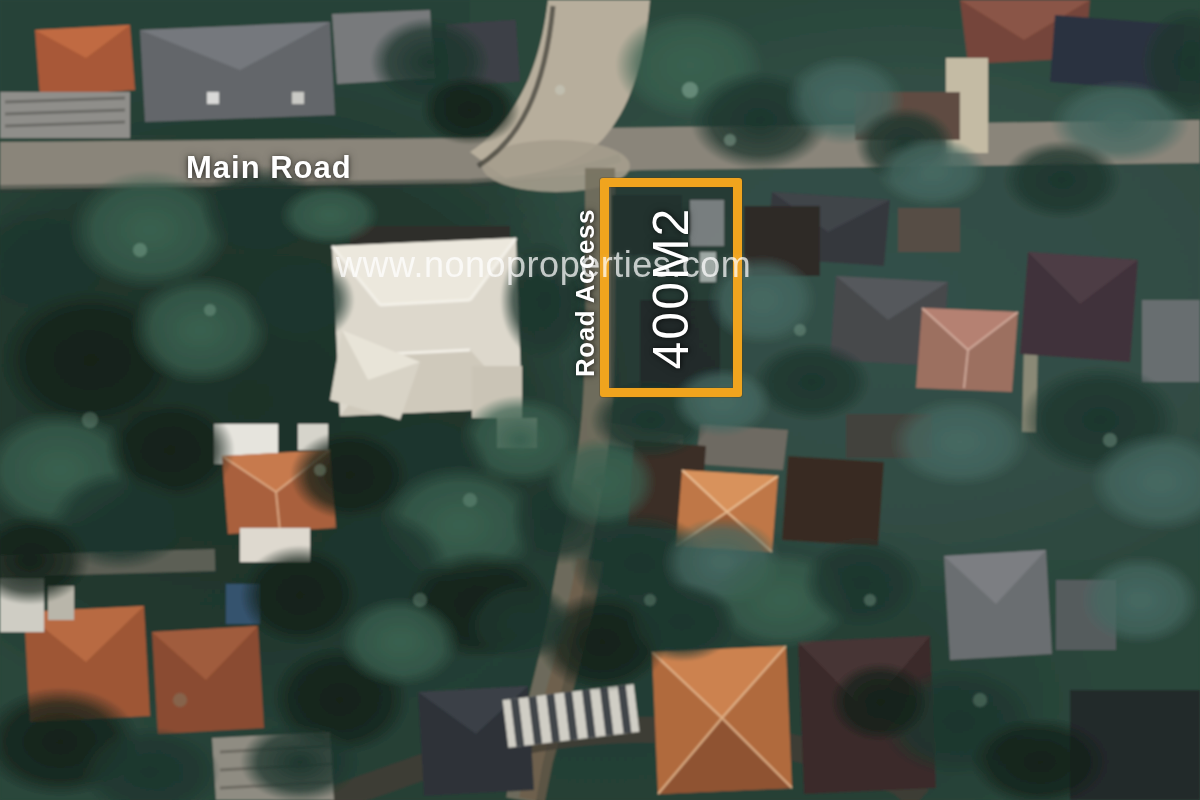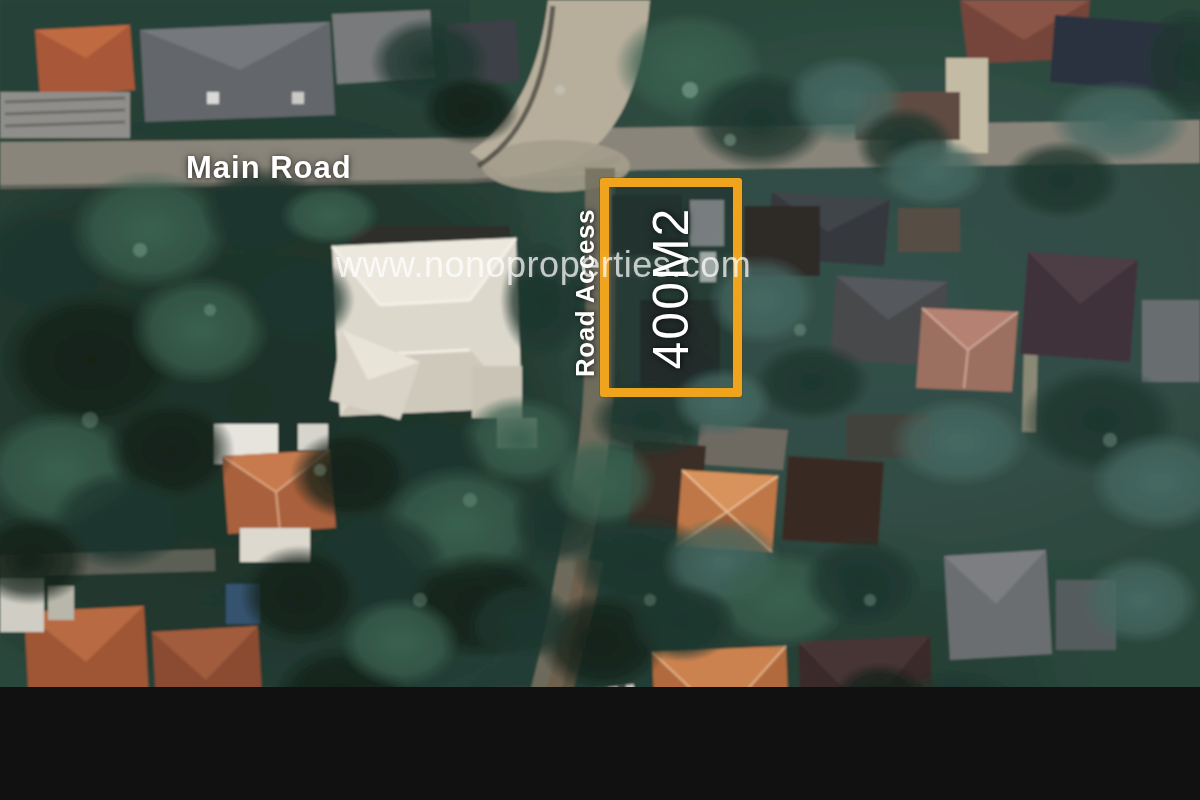--- a/index.html
+++ b/index.html
@@ -5,7 +5,7 @@
   html,body{margin:0;padding:0;background:#111;}
   .stage{
     position:relative;
-    width:1200px;height:687px;
+    width:1200px;height:800px;
     overflow:hidden;
     background:#2a463b;
     font-family:"Liberation Sans",sans-serif;

